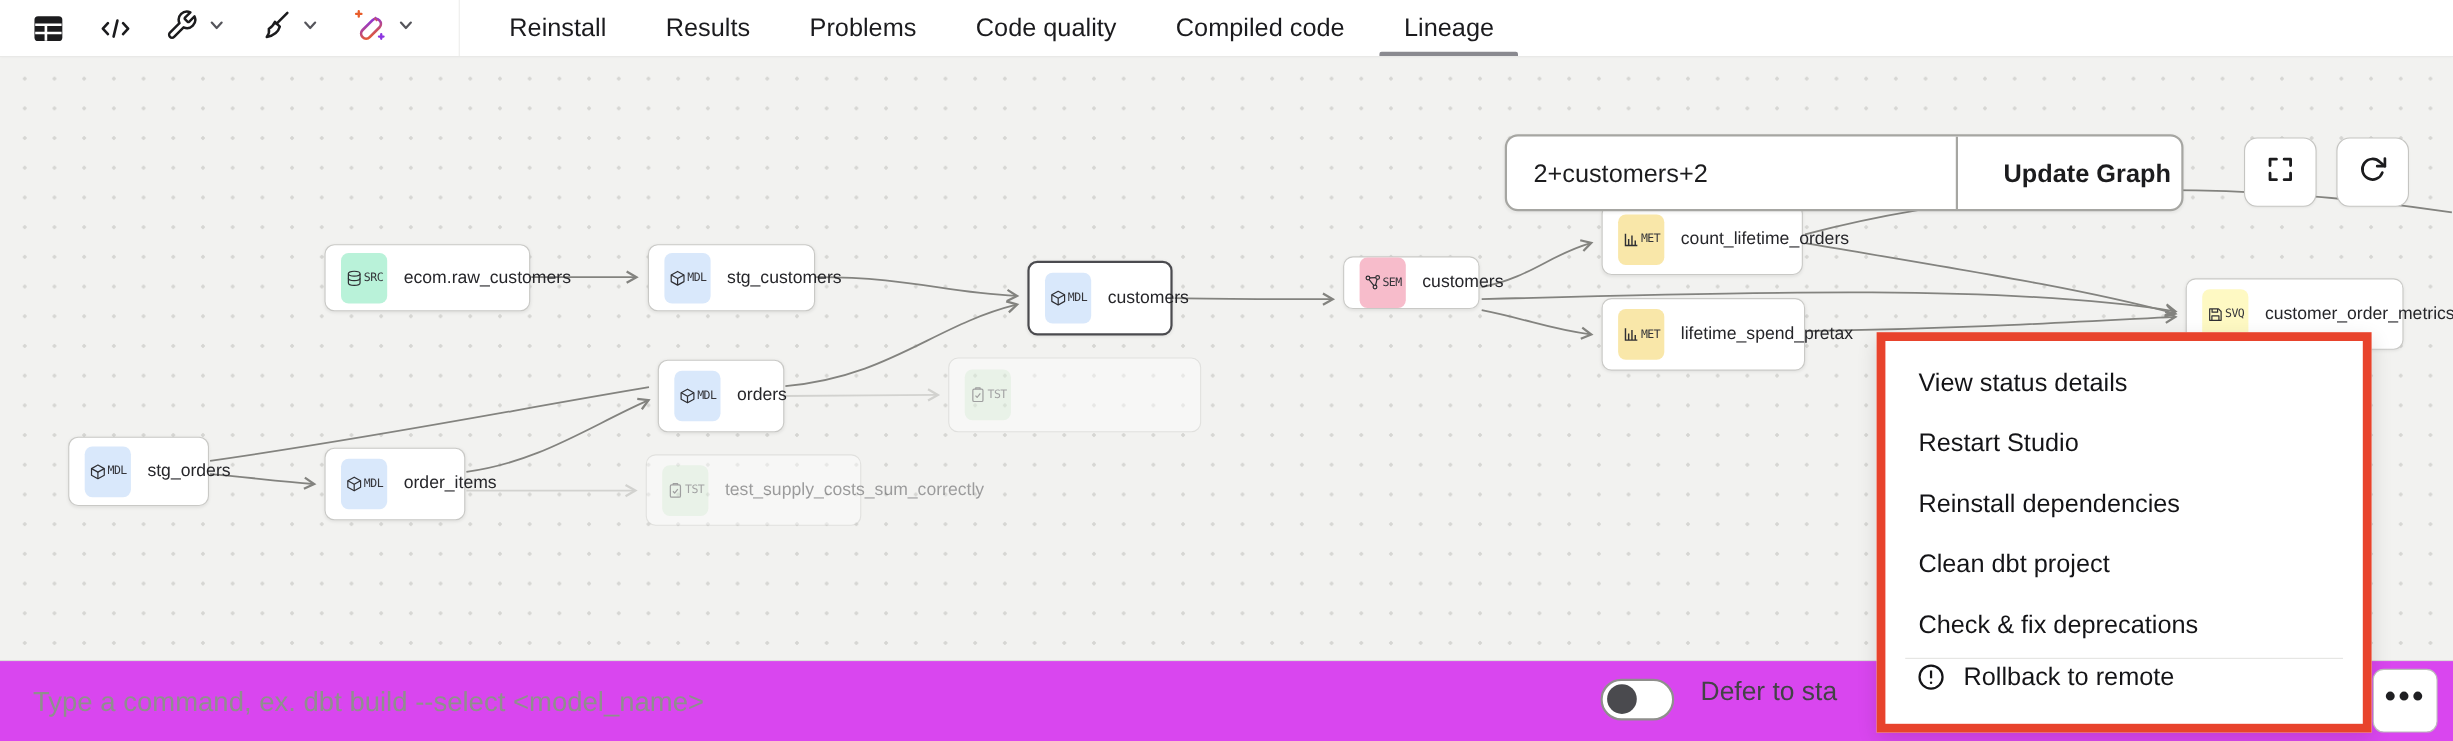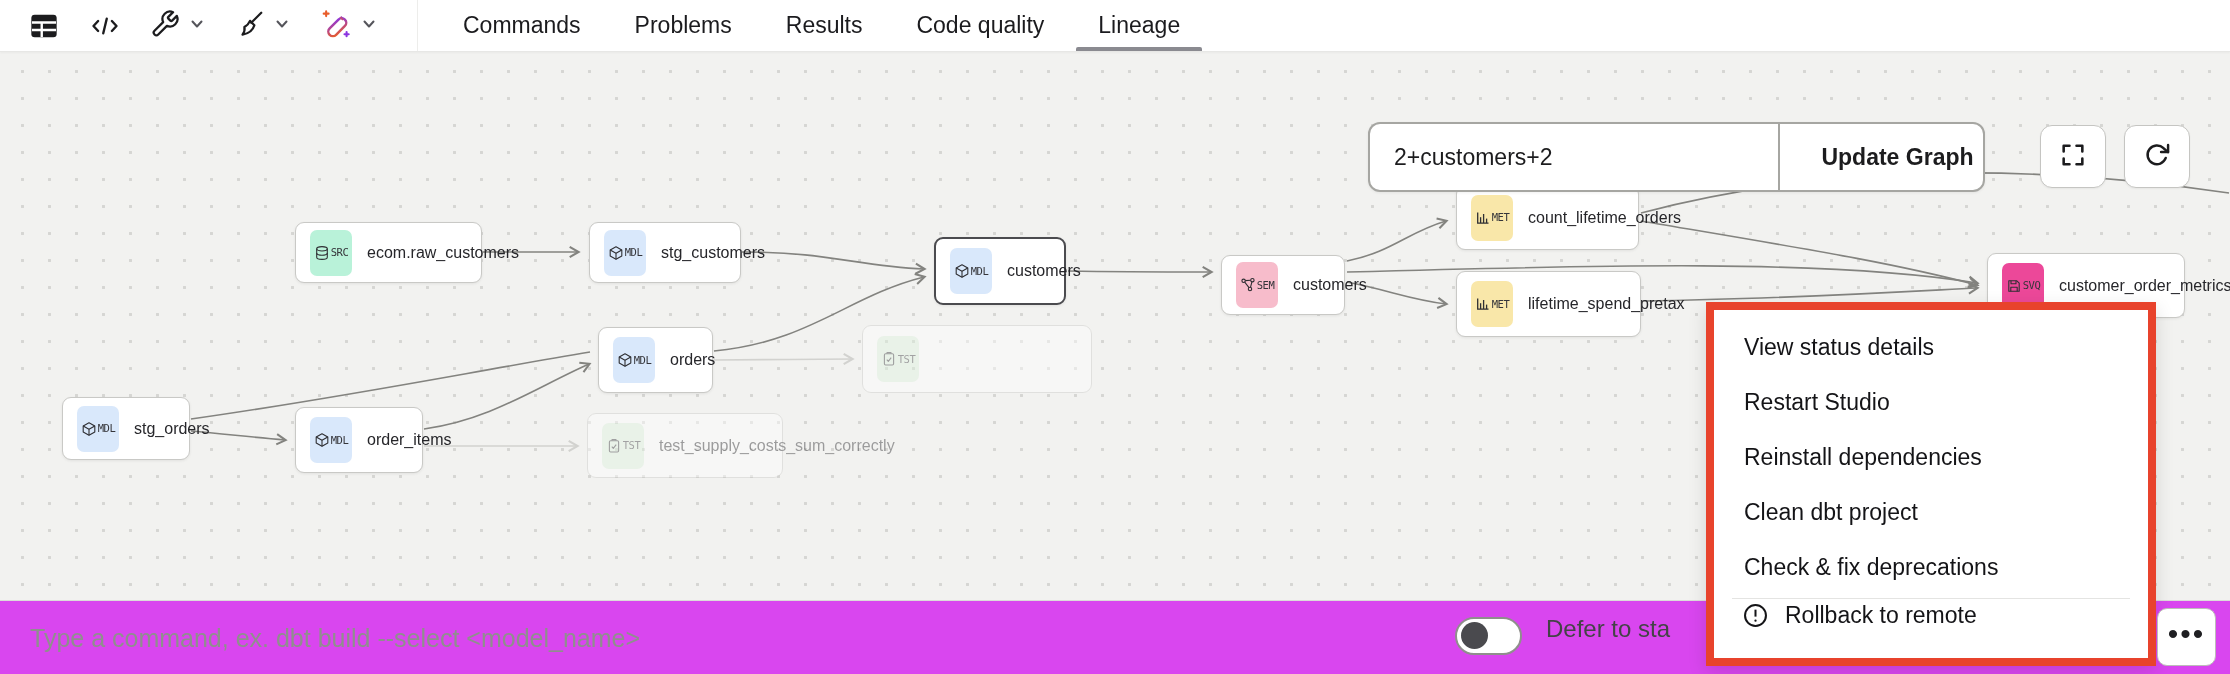--- a/index.html
+++ b/index.html
@@ -136,7 +136,7 @@
     </span>
   </div>
   <div class="tabs" id="tabs">
-      <div class="tab">Commands</div>
+      <div class="tab">Reinstall</div>
       <div class="tab">Problems</div>
       <div class="tab">Results</div>
       <div class="tab">Code quality</div>

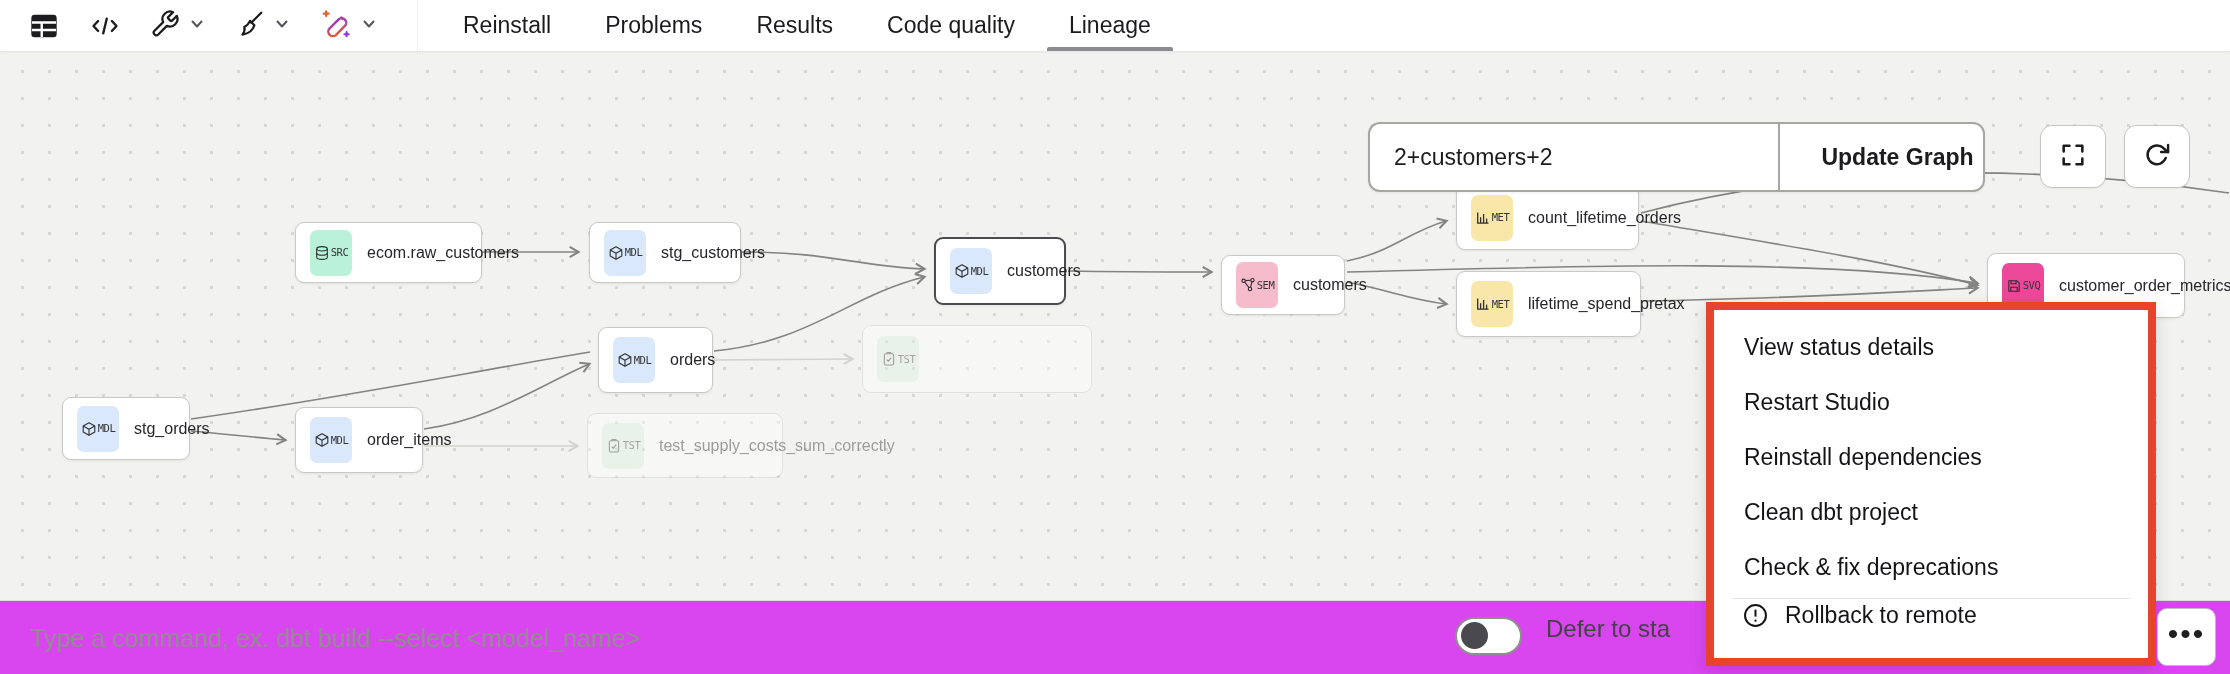--- a/index.html
+++ b/index.html
@@ -137,8 +137,8 @@
   </div>
   <div class="tabs" id="tabs">
       <div class="tab">Reinstall</div>
+      <div class="tab">Results</div>
       <div class="tab">Problems</div>
-      <div class="tab">Results</div>
       <div class="tab">Code quality</div>
       <div class="tab active">Lineage</div>
     </div>

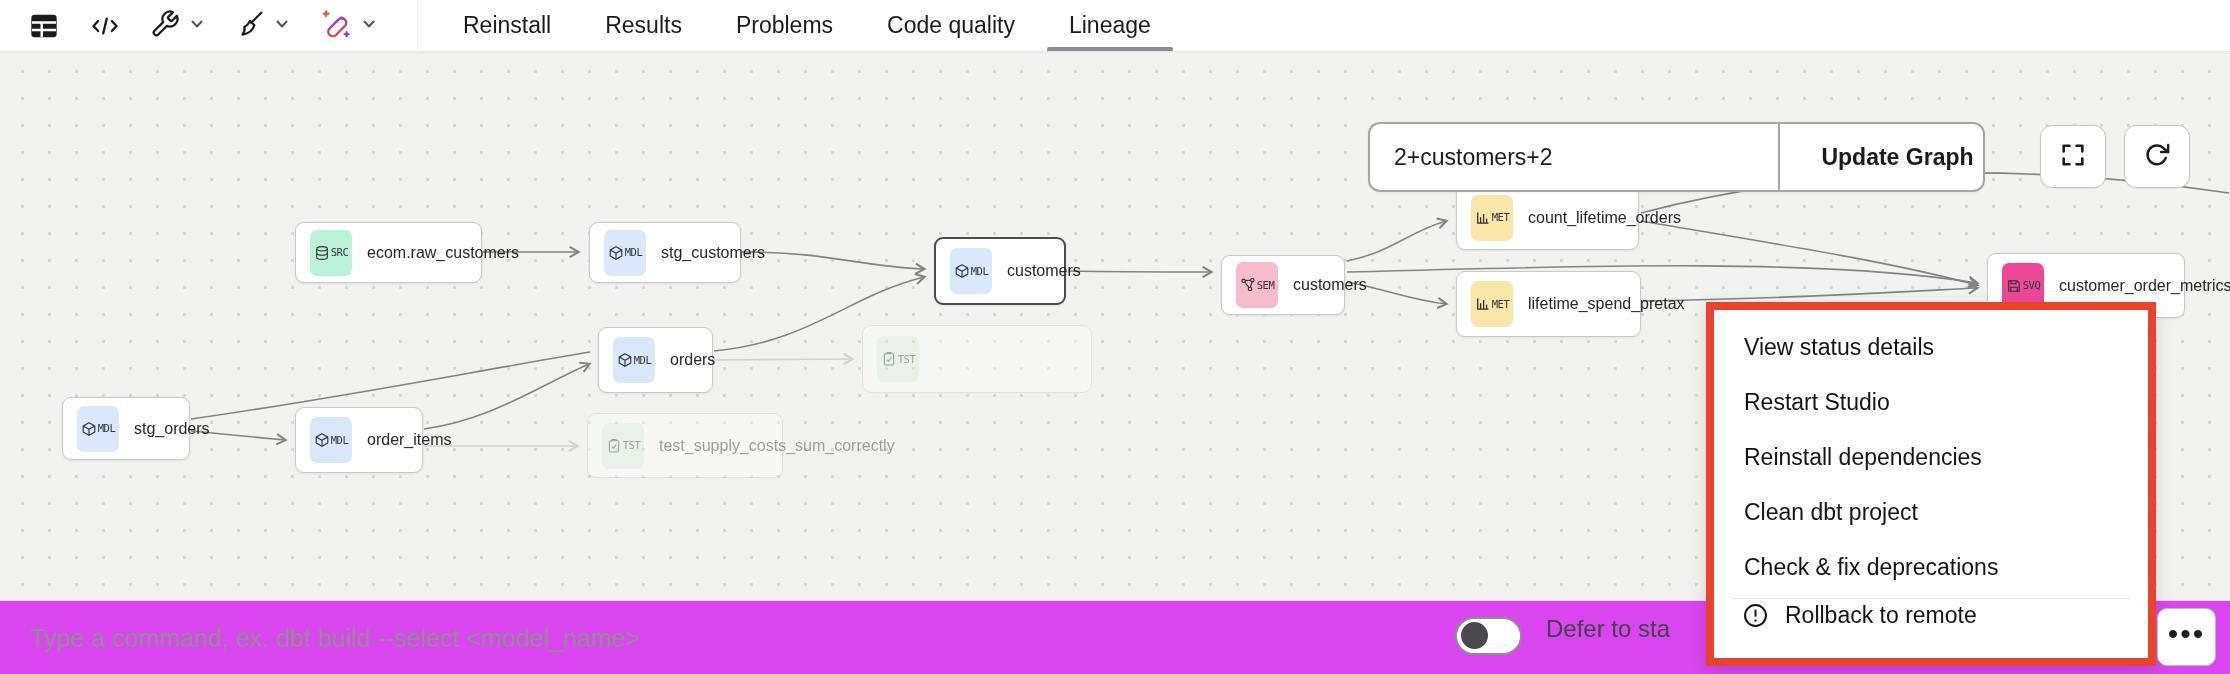--- a/index.html
+++ b/index.html
@@ -140,6 +140,7 @@
       <div class="tab">Results</div>
       <div class="tab">Problems</div>
       <div class="tab">Code quality</div>
+      <div class="tab">Compiled code</div>
       <div class="tab active">Lineage</div>
     </div>
 </div>

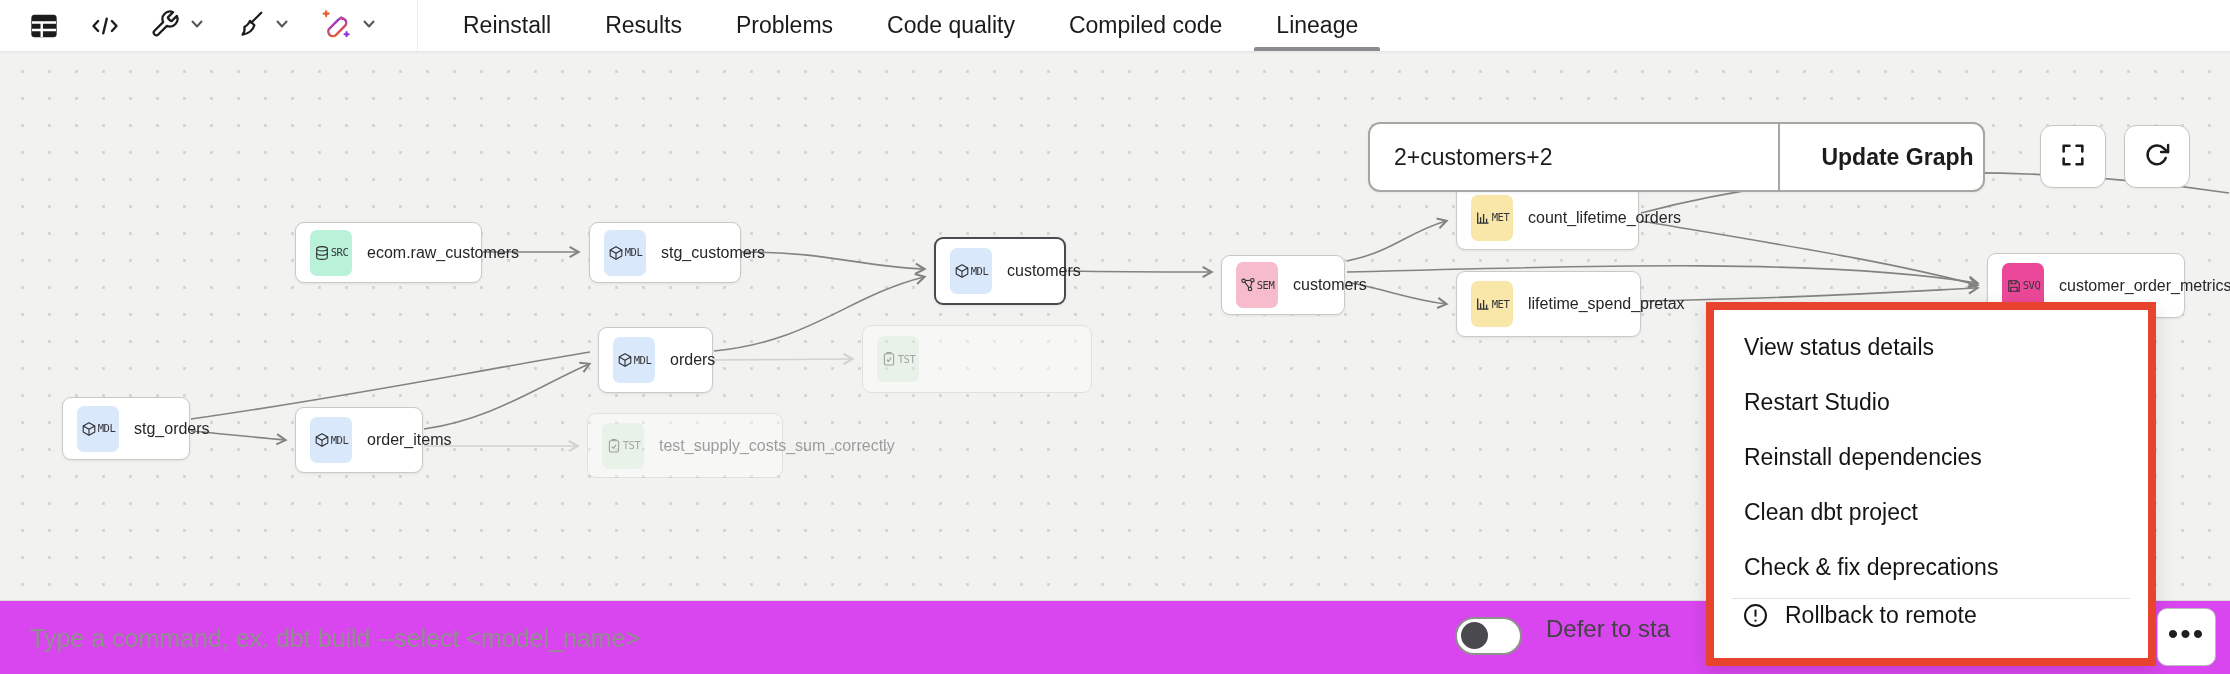--- a/index.html
+++ b/index.html
@@ -254,7 +254,7 @@
       </div>
       <div class="nlabel">order_items</div>
     </div>
-    <div class="node" style="left: 1221px; top: 255px; width: 124px; height: 60px;">
+    <div class="node" style="left: 1221px; top: 233px; width: 124px; height: 48px;">
       <div class="badge" style="background: rgb(247, 188, 203);">
         <span style="display: flex;">
           <svg width="16" height="16" viewBox="0 0 16 16" fill="none" stroke="#2f2f33" stroke-width="1.1">

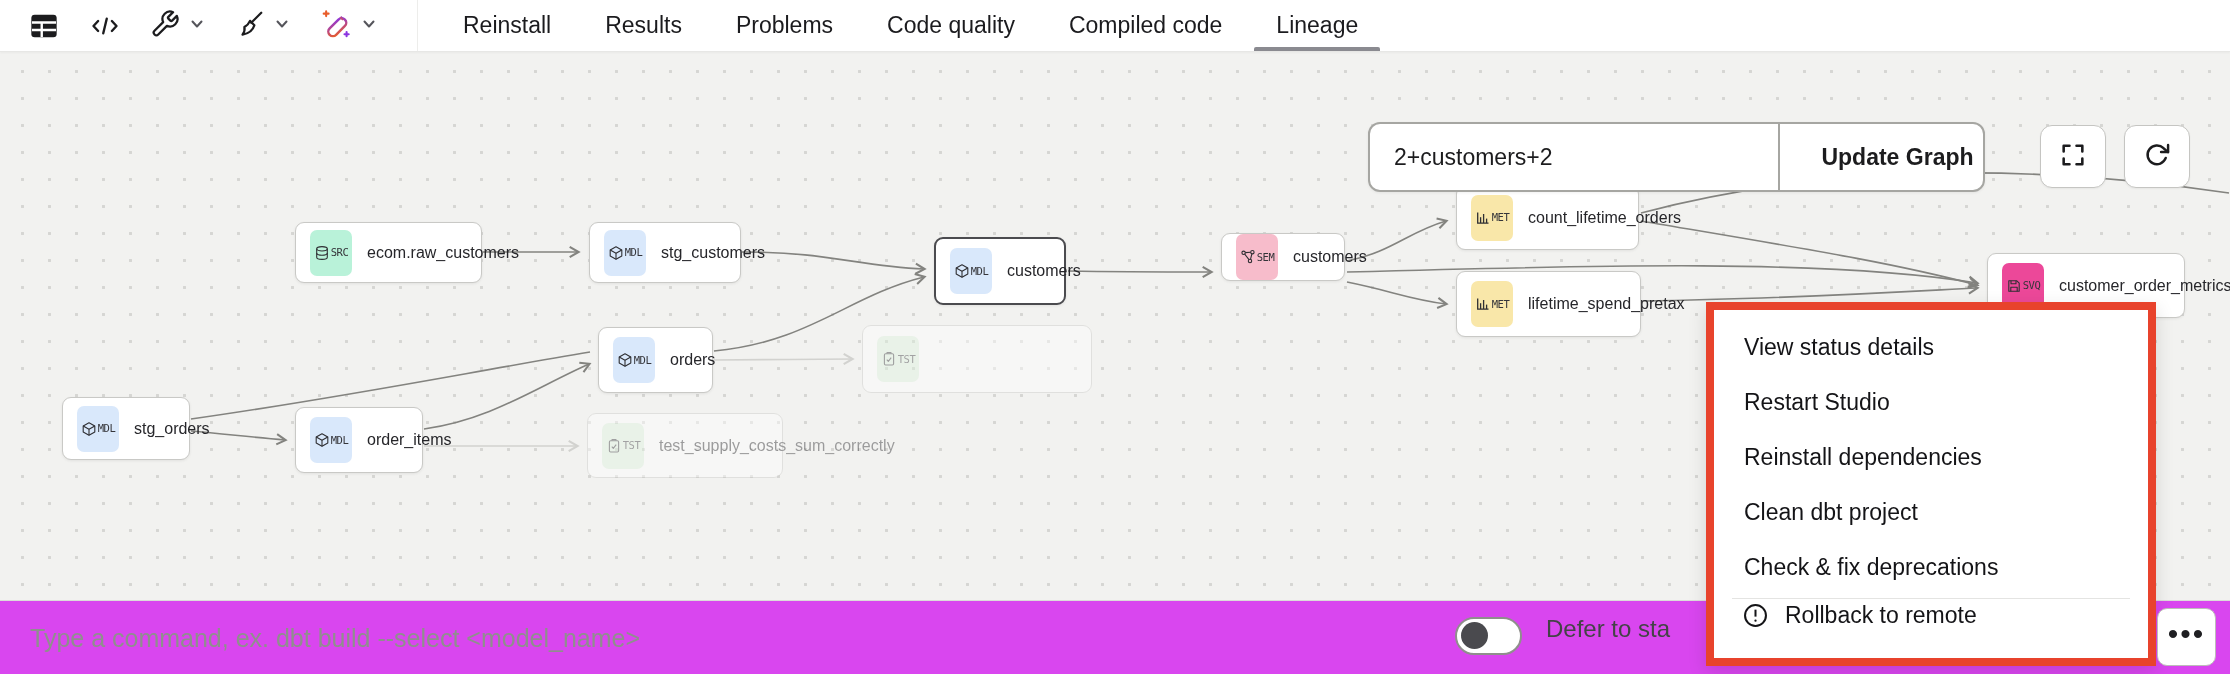--- a/index.html
+++ b/index.html
@@ -297,7 +297,7 @@
       <div class="nlabel">lifetime_spend_pretax</div>
     </div>
     <div class="node" style="left: 1987px; top: 253px; width: 198px; height: 65px;">
-      <div class="badge" style="background: #ec4899; text-align: center;">
+      <div class="badge" style="background: #fef9c3; text-align: center;">
         <span style="display: flex;">
           <svg width="16" height="16" viewBox="0 0 16 16" fill="none" stroke="#2f2f33" stroke-width="1.1" stroke-linejoin="round">
             <path d="M2.8 2.8 H10.8 L13.2 5.2 V13.2 H2.8 Z"></path>

